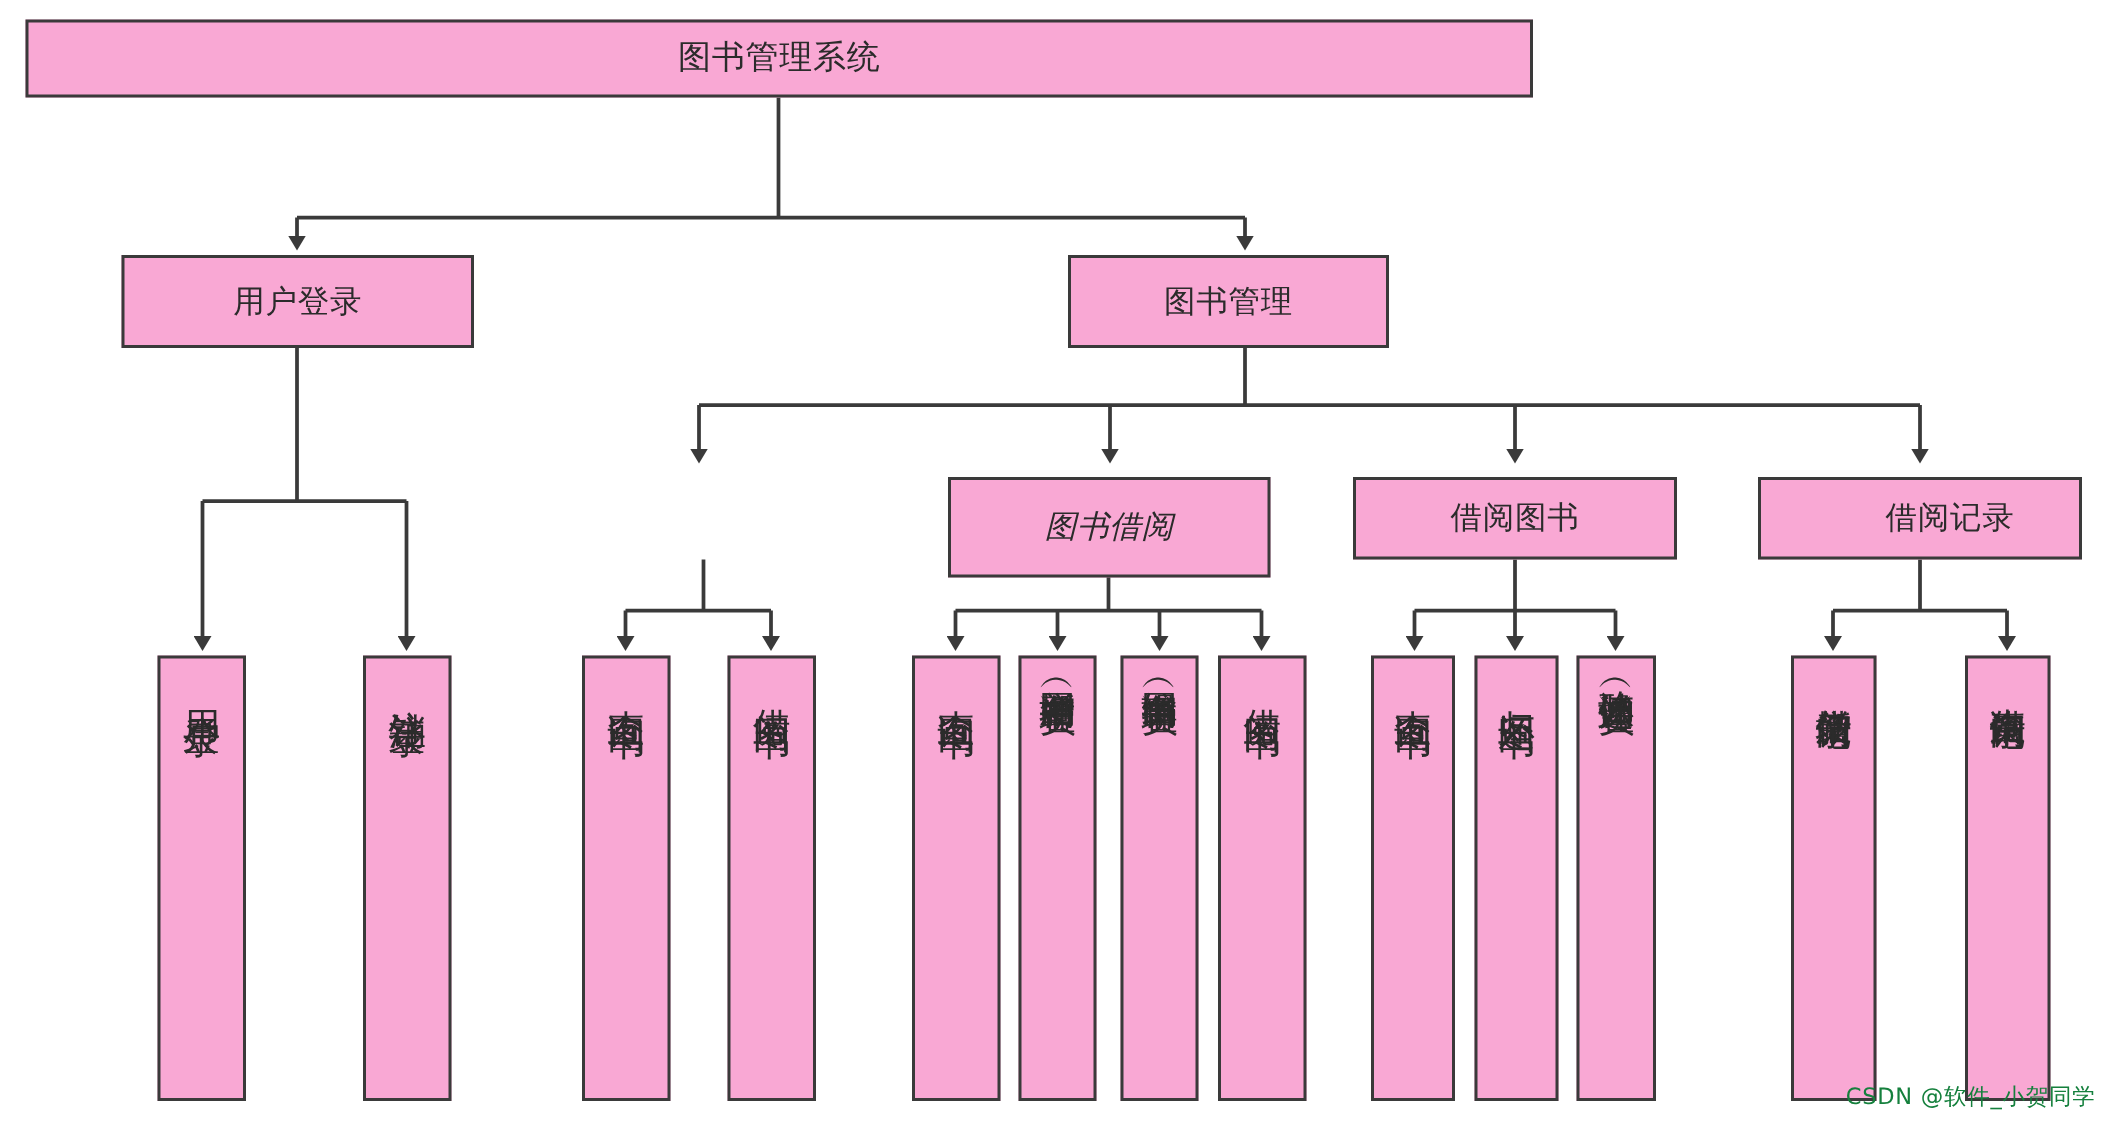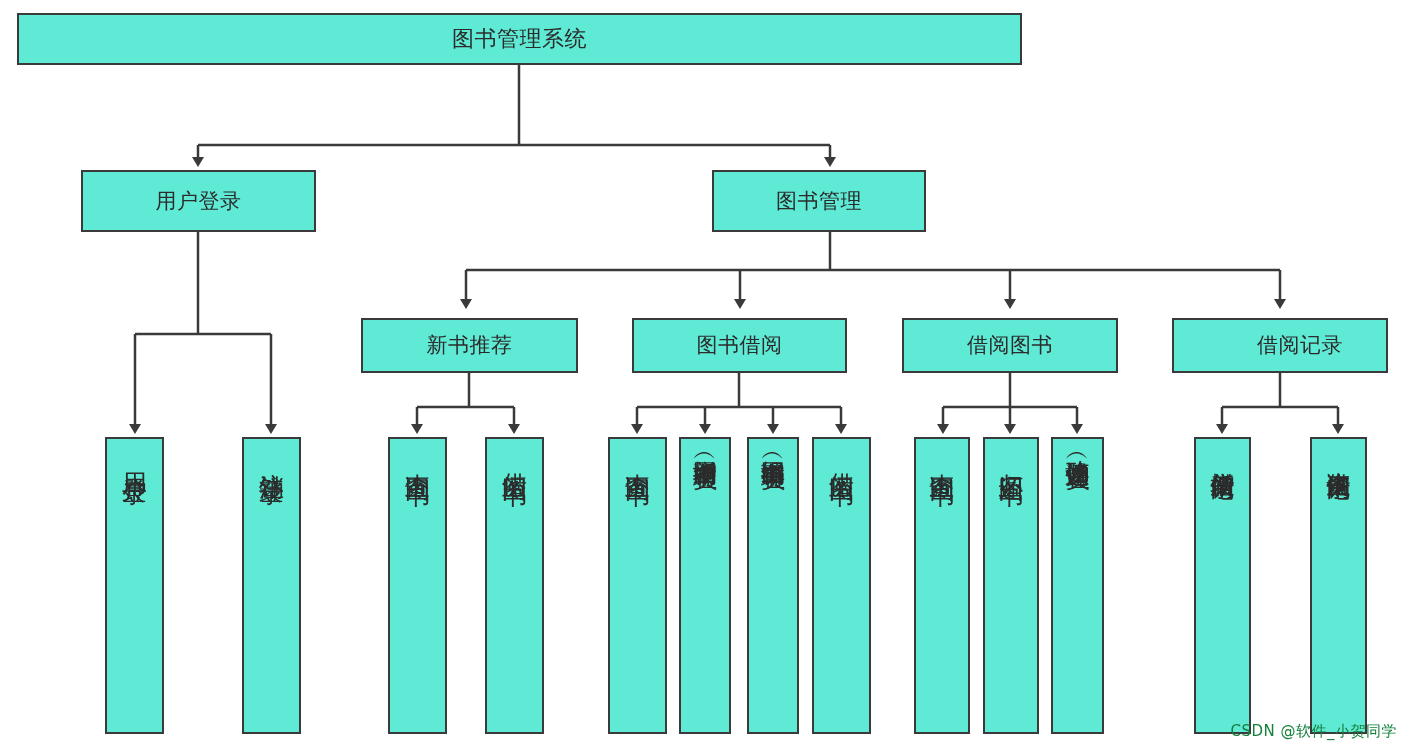--- a/index.html
+++ b/index.html
@@ -29,7 +29,7 @@
   .node {
     position: absolute;
     box-sizing: border-box;
-    background: #5eead4;
+    background: #f9a8d4;
     border: 2.5px solid #3a3a3a;
     display: flex;
     align-items: center;

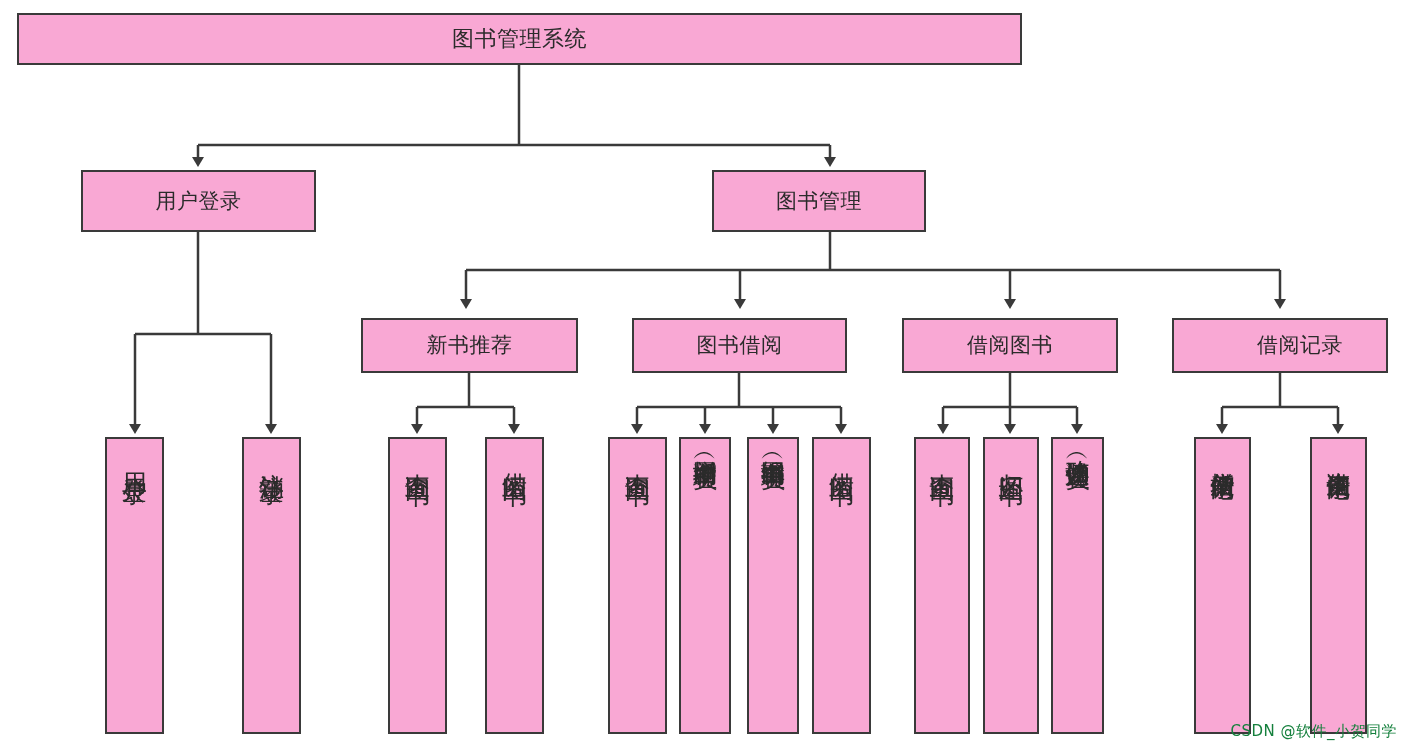--- a/index.html
+++ b/index.html
@@ -148,9 +148,6 @@
     <span class="label">图书管理</span>
   </div>
 
-  <div class="node horiz" style="left:361px; top:318px; width:217px; height:55px;">
-    <span class="label">新书推荐</span>
-  </div>
   <div class="node horiz" style="left:632px; top:318px; width:215px; height:55px;">
     <span class="label">图书借阅</span>
   </div>

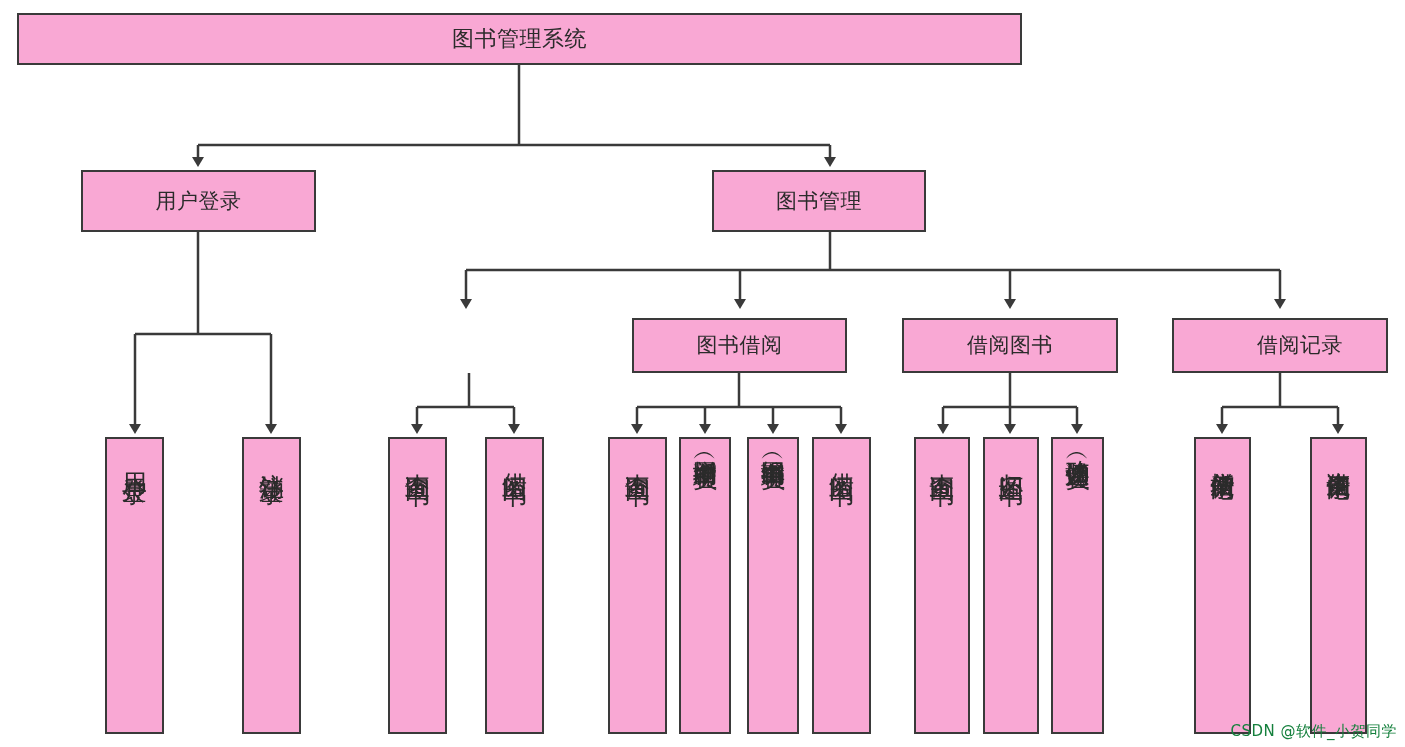--- a/index.html
+++ b/index.html
@@ -148,7 +148,7 @@
     <span class="label">图书管理</span>
   </div>
 
-  <div class="node horiz" style="left:632px; top:318px; width:215px; height:55px;">
+  <div class="node horiz" style="left:632px; top:318px; width:215px; height:67px;font-style:italic;">
     <span class="label">图书借阅</span>
   </div>
   <div class="node horiz" style="left:902px; top:318px; width:216px; height:55px;">

